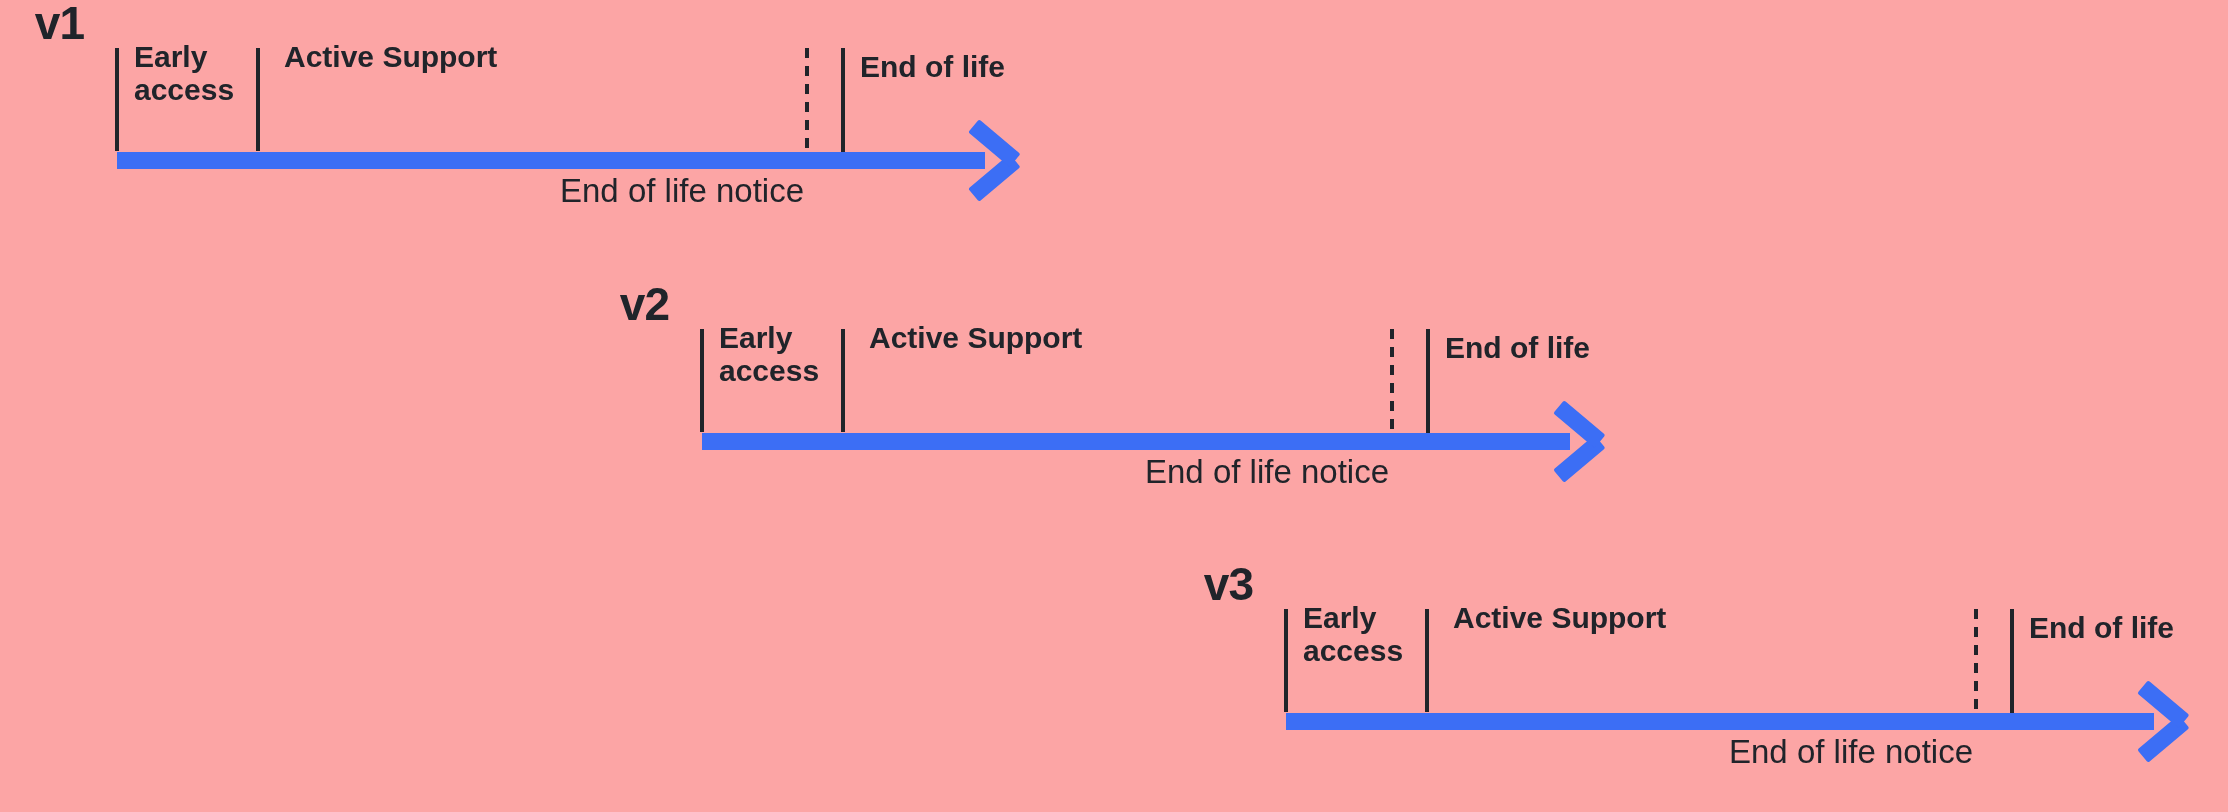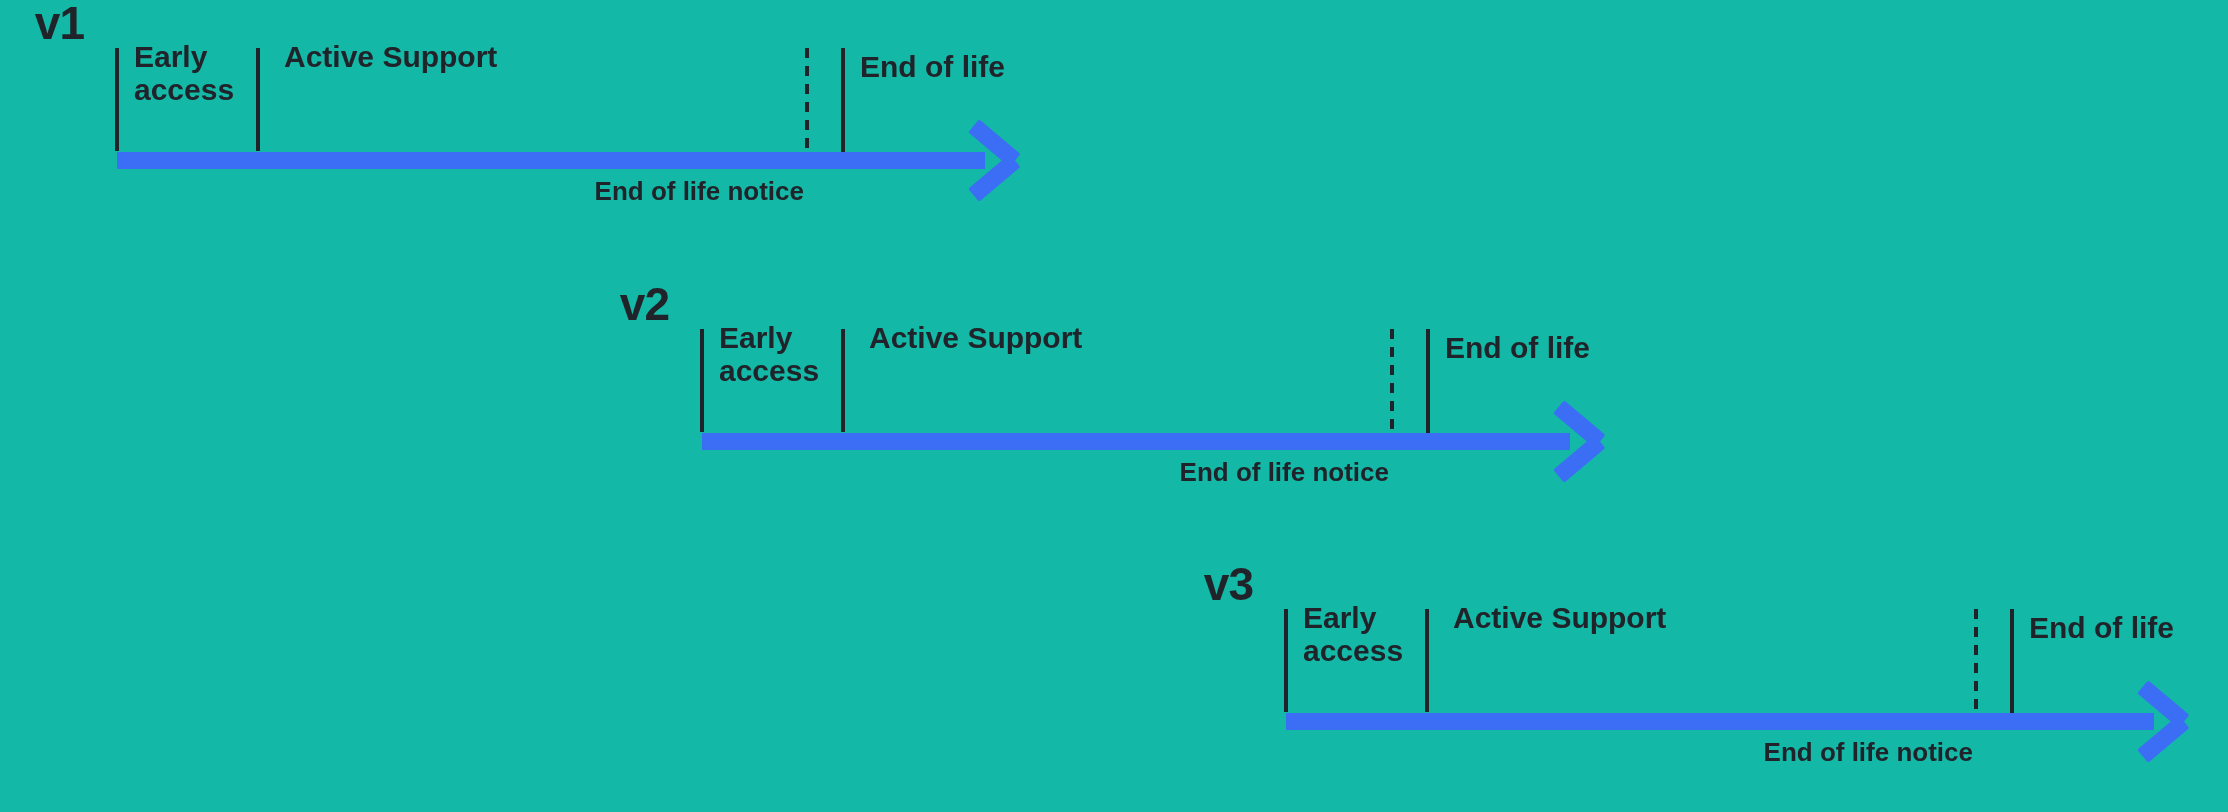--- a/index.html
+++ b/index.html
@@ -6,7 +6,7 @@
   #canvas{
     position:relative;
     width:2228px;height:812px;
-    background:#14b8a6;
+    background:#fca5a5;
     font-family:"Liberation Sans", sans-serif;
     color:#20242a;
     overflow:hidden;

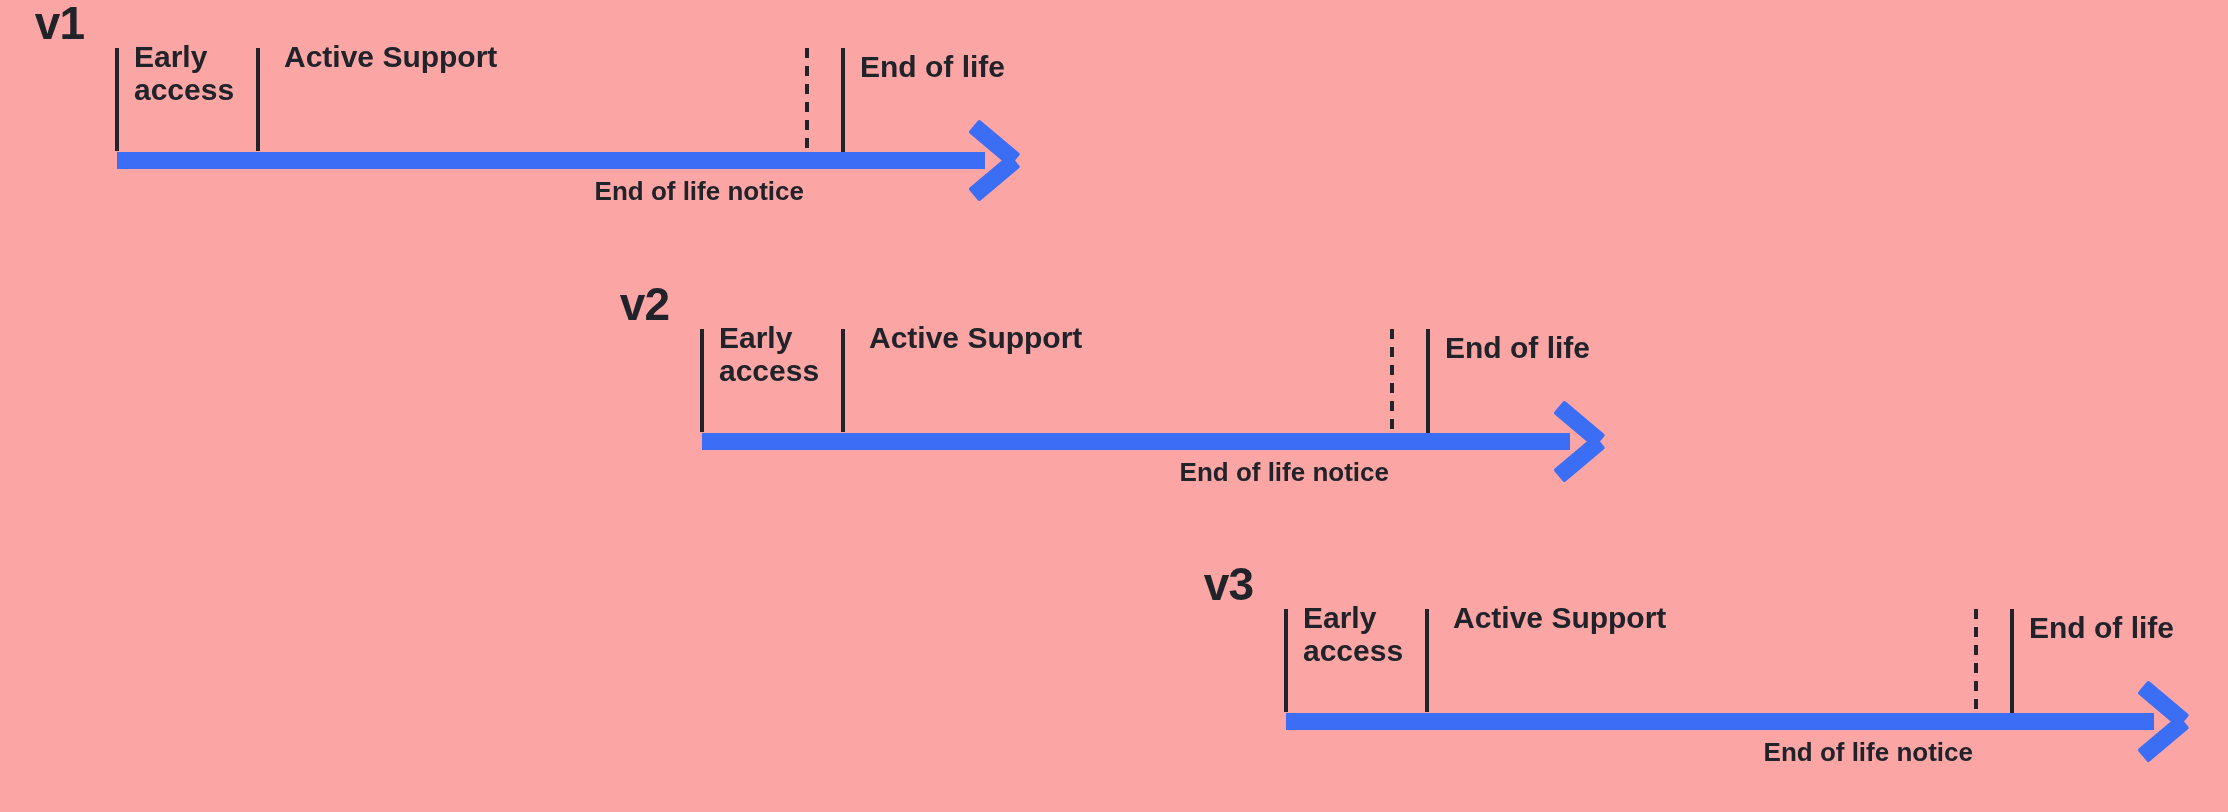--- a/index.html
+++ b/index.html
@@ -51,7 +51,7 @@
     position:absolute;
     left:544px; top:176px; width:260px;
     text-align:right;
-    font-size:26px; font-weight:700; line-height:30px;
+    font-size:33px; font-weight:400; line-height:30px;
     color:#20242a;
     white-space:nowrap;
   }

